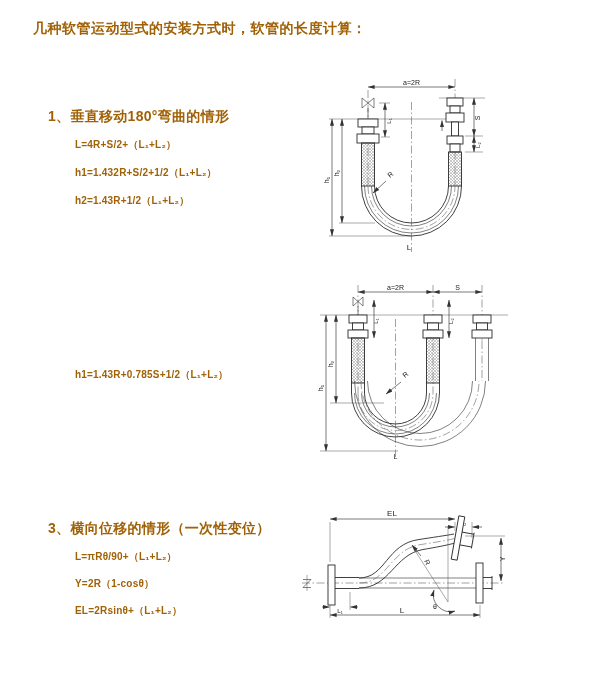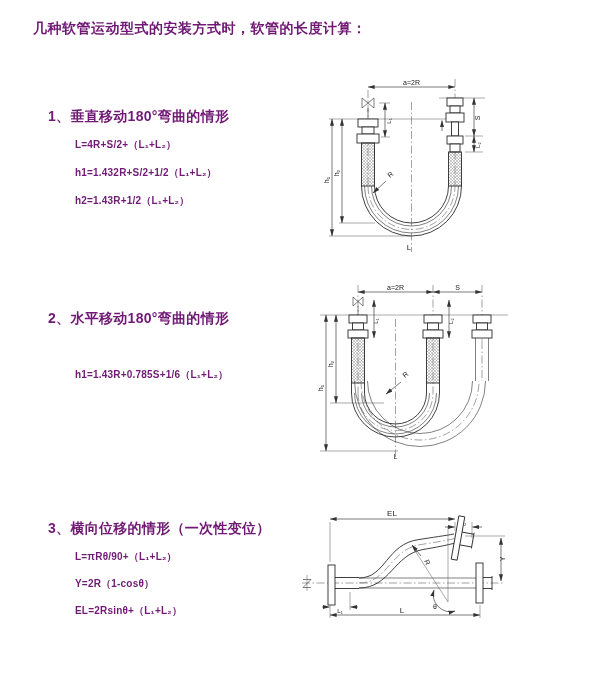--- a/index.html
+++ b/index.html
@@ -5,7 +5,7 @@
   html,body{margin:0;padding:0;background:#fff;}
   #page{
     position:relative;width:600px;height:675px;background:#fff;overflow:hidden;
-    font-family:"Liberation Sans","DejaVu Sans",sans-serif;color:#701a75;
+    font-family:"Liberation Sans","DejaVu Sans",sans-serif;color:#a16207;
   }
   .title{
     position:absolute;left:33px;top:20px;font-size:14px;font-weight:bold;

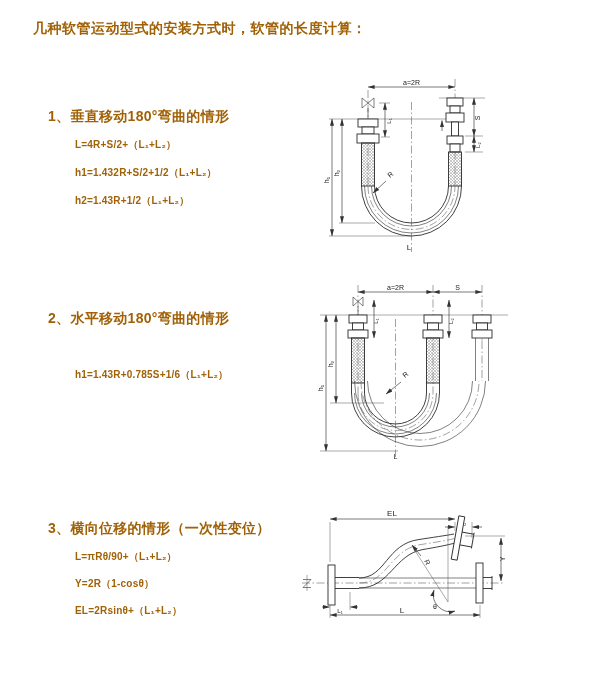--- a/index.html
+++ b/index.html
@@ -135,7 +135,6 @@
     <text class="t8" x="96" y="176" text-anchor="middle">L</text>
   </svg>
 
-  <div class="sec-heading" style="left:48px;top:310px">2、水平移动180°弯曲的情形</div>
   <div class="formula" style="top:368px">h1=1.43R+0.785S+1/6（L₁+L₂）</div>
 
   <svg class="diag" style="left:312px;top:281px" width="288" height="184" viewBox="0 0 288 184">

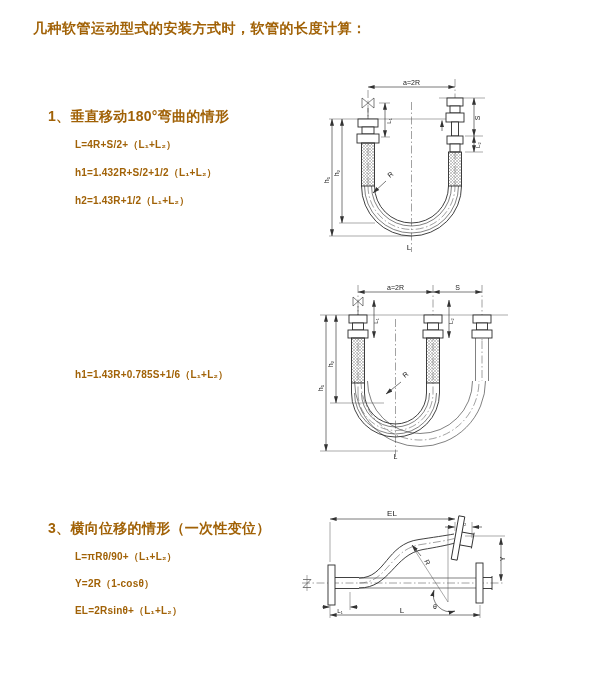--- a/index.html
+++ b/index.html
@@ -135,7 +135,7 @@
     <text class="t8" x="96" y="176" text-anchor="middle">L</text>
   </svg>
 
-  <div class="formula" style="top:368px">h1=1.43R+0.785S+1/6（L₁+L₂）</div>
+  <div class="formula" style="top:368px">h1=1.43R+0.785S+1/2（L₁+L₂）</div>
 
   <svg class="diag" style="left:312px;top:281px" width="288" height="184" viewBox="0 0 288 184">
 

